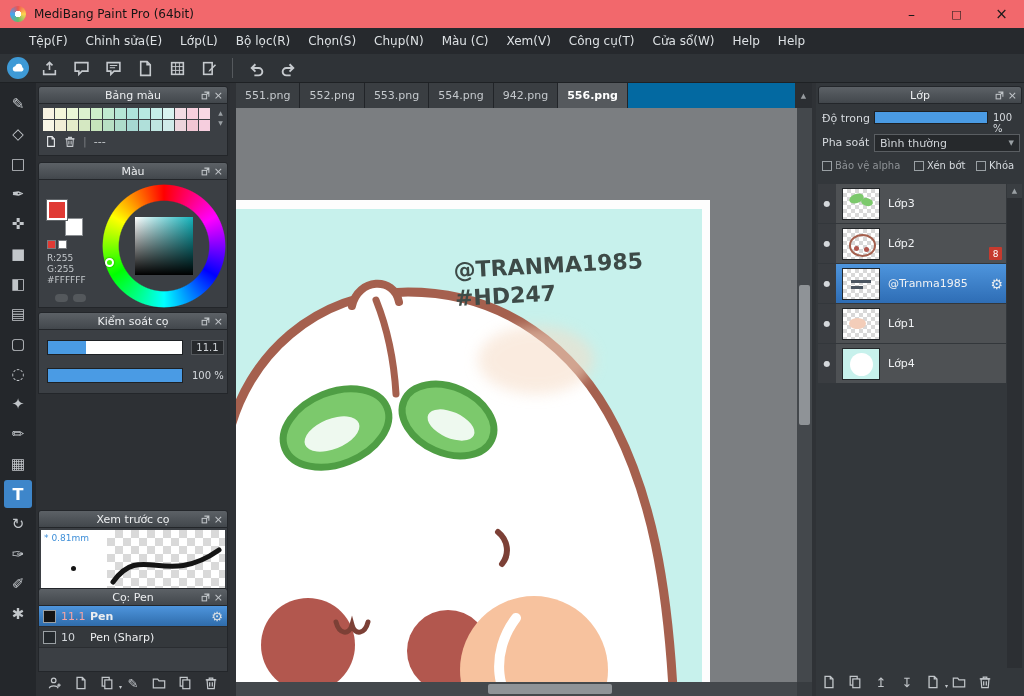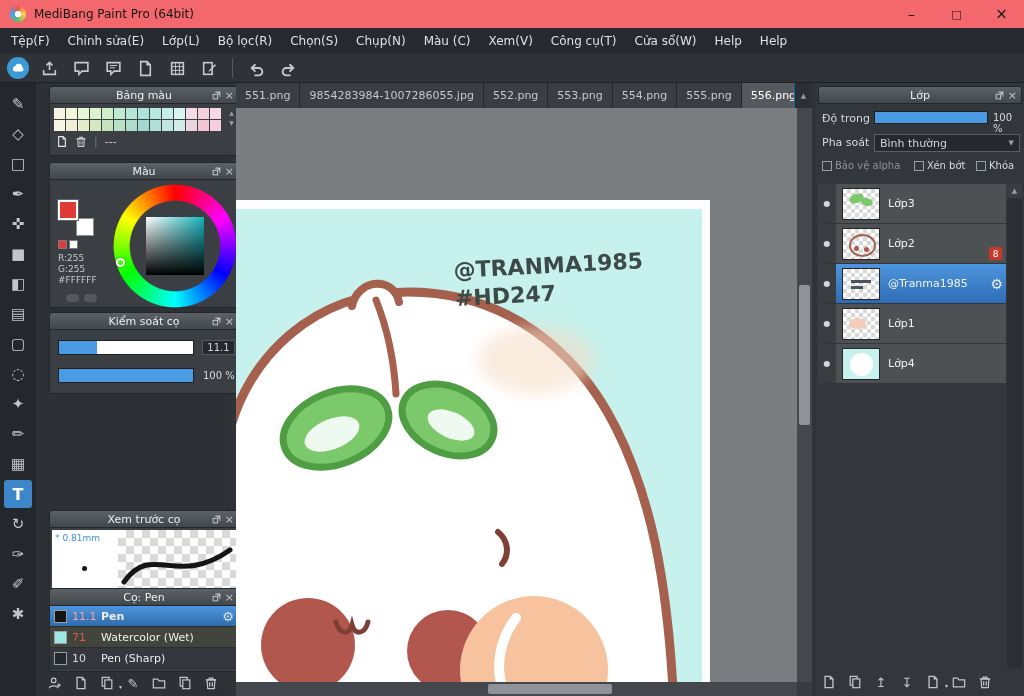--- a/index.html
+++ b/index.html
@@ -17,7 +17,7 @@
   .win-btn{width:45px;height:28px;display:flex;align-items:center;justify-content:center;color:#1a1a1a;}
 
   
-  .menubar{position:absolute;left:0;top:28px;width:1024px;height:26px;background:#26292d;display:flex;align-items:center;padding-left:2px;}
+  .menubar{position:absolute;left:0;top:28px;width:1024px;height:26px;background:#26292d;display:flex;align-items:center;padding-left:20px;}
   .menu-item{padding:0 9px;font-size:12px;color:#dde1e4;line-height:26px;white-space:nowrap;}
 
   

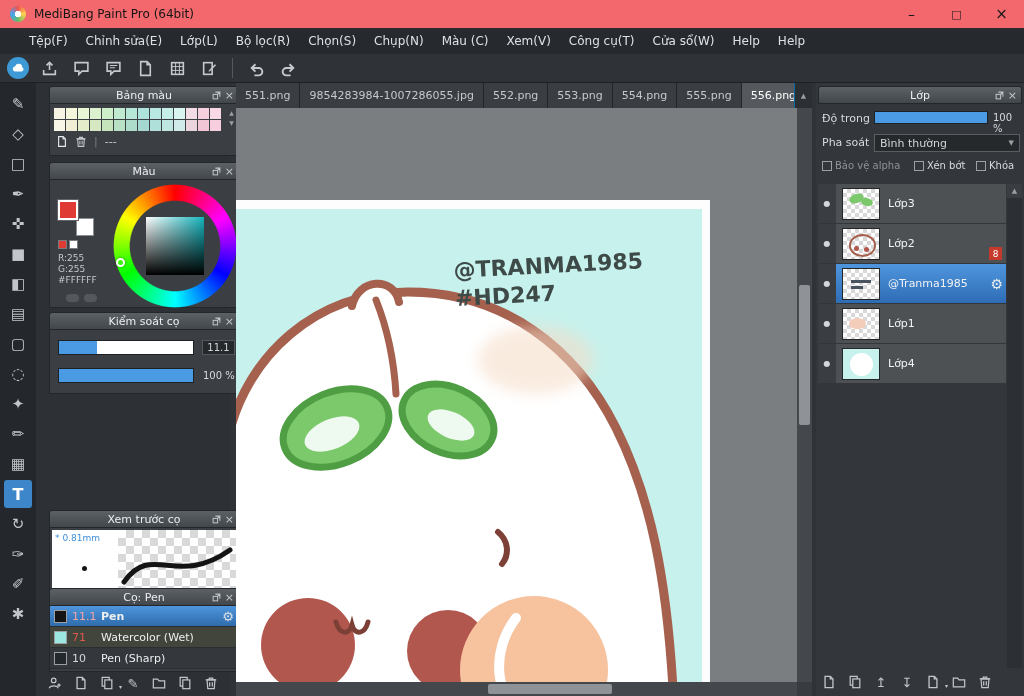--- a/index.html
+++ b/index.html
@@ -37,7 +37,7 @@
 
   
   .leftpanels{position:absolute;left:36px;top:83px;width:194px;bottom:0;background:#2d3034;}
-  .panel{position:absolute;left:2px;width:190px;margin-left:11px;}
+  .panel{position:absolute;left:2px;width:190px;}
   .panel-h{position:relative;height:18px;background:linear-gradient(#5c6166,#42474c);border:1px solid #23262a;
            border-radius:3px 3px 0 0;}
   .panel-title{position:absolute;left:0;right:0;top:0;line-height:17px;text-align:center;font-size:11px;color:#eceef0;}

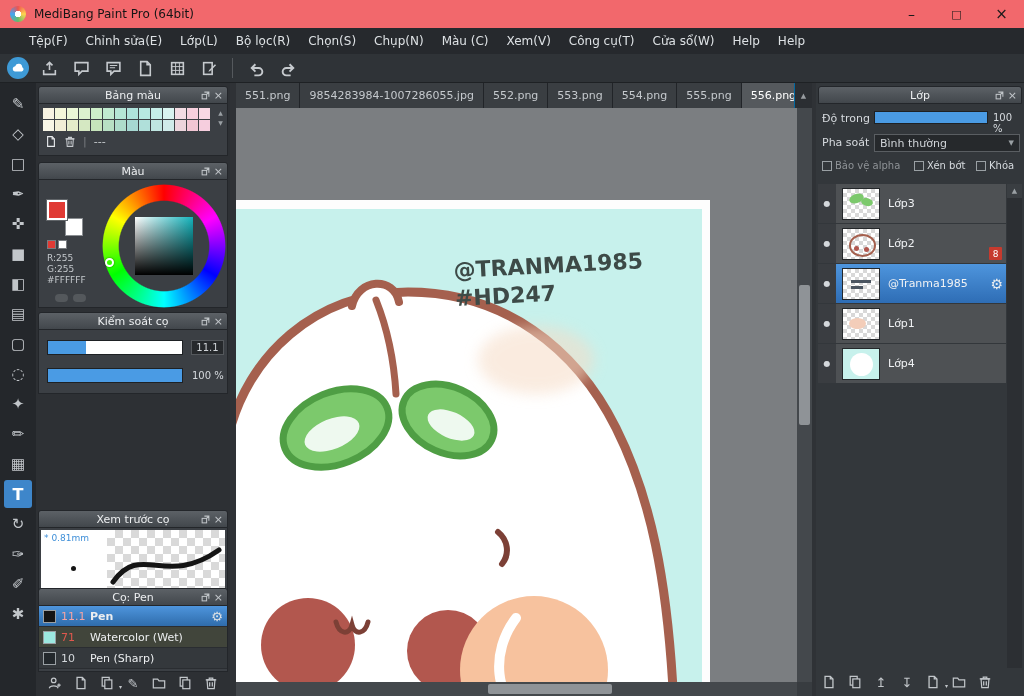--- a/index.html
+++ b/index.html
@@ -597,7 +597,6 @@
   <div class="tabbar">
     <div class="tabs-flex">
         <div class="tab">551.png</div>
-        <div class="tab">9854283984-1007286055.jpg</div>
         <div class="tab">552.png</div>
         <div class="tab">553.png</div>
         <div class="tab">554.png</div>

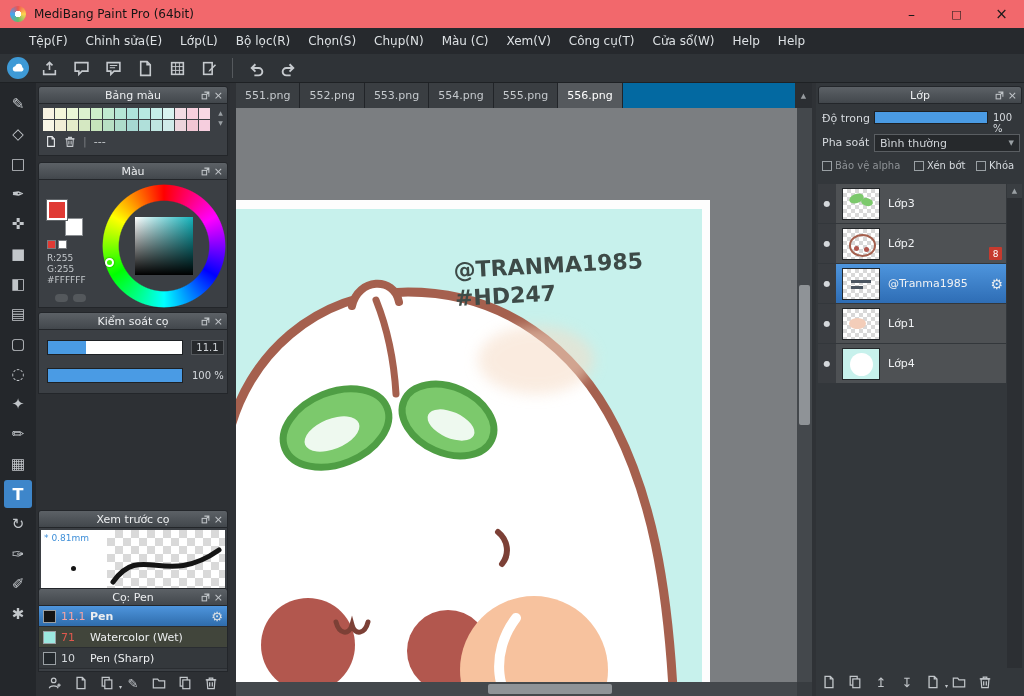--- a/index.html
+++ b/index.html
@@ -600,7 +600,7 @@
         <div class="tab">552.png</div>
         <div class="tab">553.png</div>
         <div class="tab">554.png</div>
-        <div class="tab">555.png</div>
+        <div class="tab">942.png</div>
         <div class="tab active">556.png</div>
       </div>
     <div class="tab-scroll">▲</div>

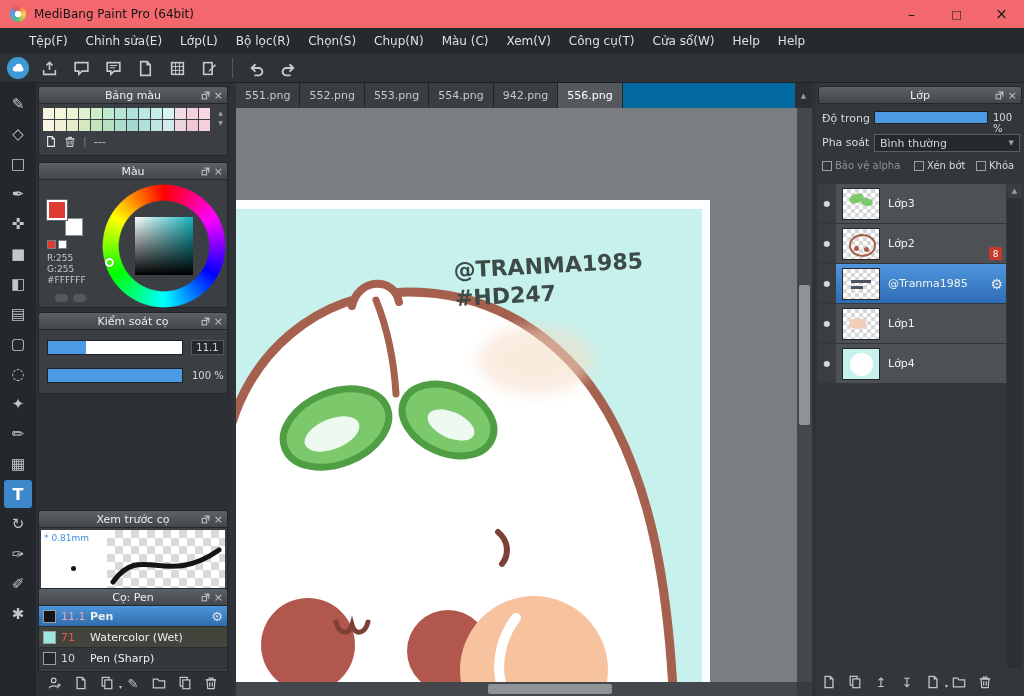--- a/index.html
+++ b/index.html
@@ -120,7 +120,7 @@
   .tabs-flex{display:flex;height:25px;width:558px;overflow:hidden;}
   .tab{height:25px;display:flex;align-items:center;padding:0 9px;font-size:11px;color:#c5c9cd;background:#3a3e42;
     border-right:1px solid #212428;white-space:nowrap;}
-  .tab.active{background:#55595d;color:#fff;}
+  .tab.active{background:#55595d;color:#fff;font-weight:bold;}
   .tab-scroll{position:absolute;right:0;top:0;width:17px;height:25px;display:flex;align-items:center;justify-content:center;
     color:#989ca0;font-size:7px;background:#2b2e32;}
 

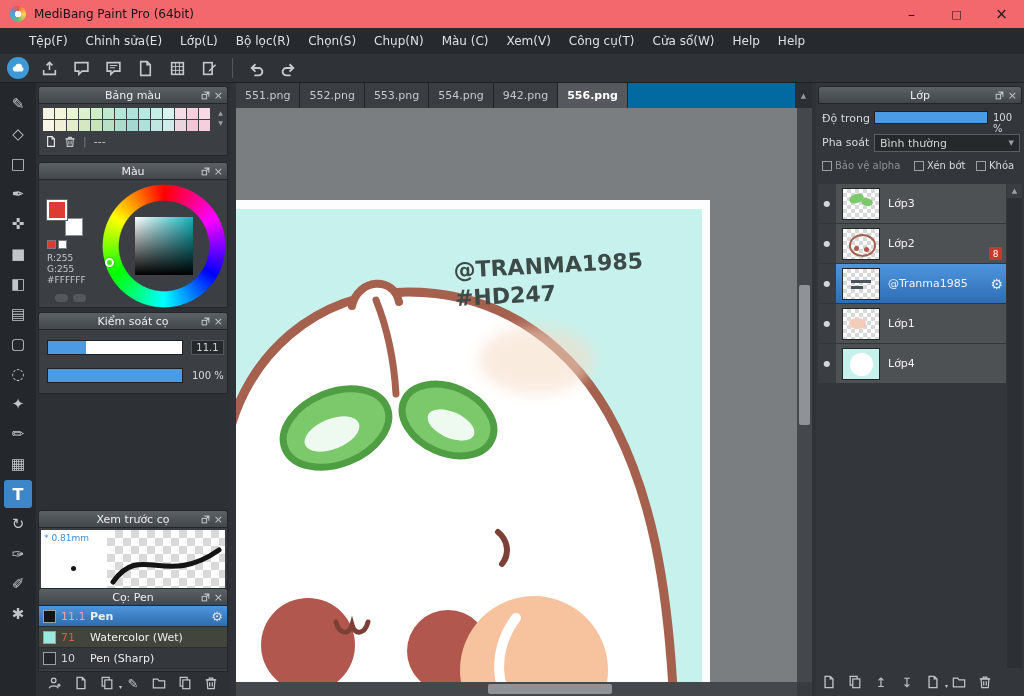--- a/index.html
+++ b/index.html
@@ -531,11 +531,6 @@
             <span class="bname">Pen</span>
             <span class="bgear">⚙</span>
           </div>
-          <div class="brush-row r1">
-            <span class="bswatch" style="background: rgb(156, 232, 224);"></span>
-            <span class="bsize">71</span>
-            <span class="bname">Watercolor (Wet)</span>
-          </div>
           <div class="brush-row r2">
             <span class="bswatch" style="background: rgb(35, 40, 44);"></span>
             <span class="bsize">10</span>

